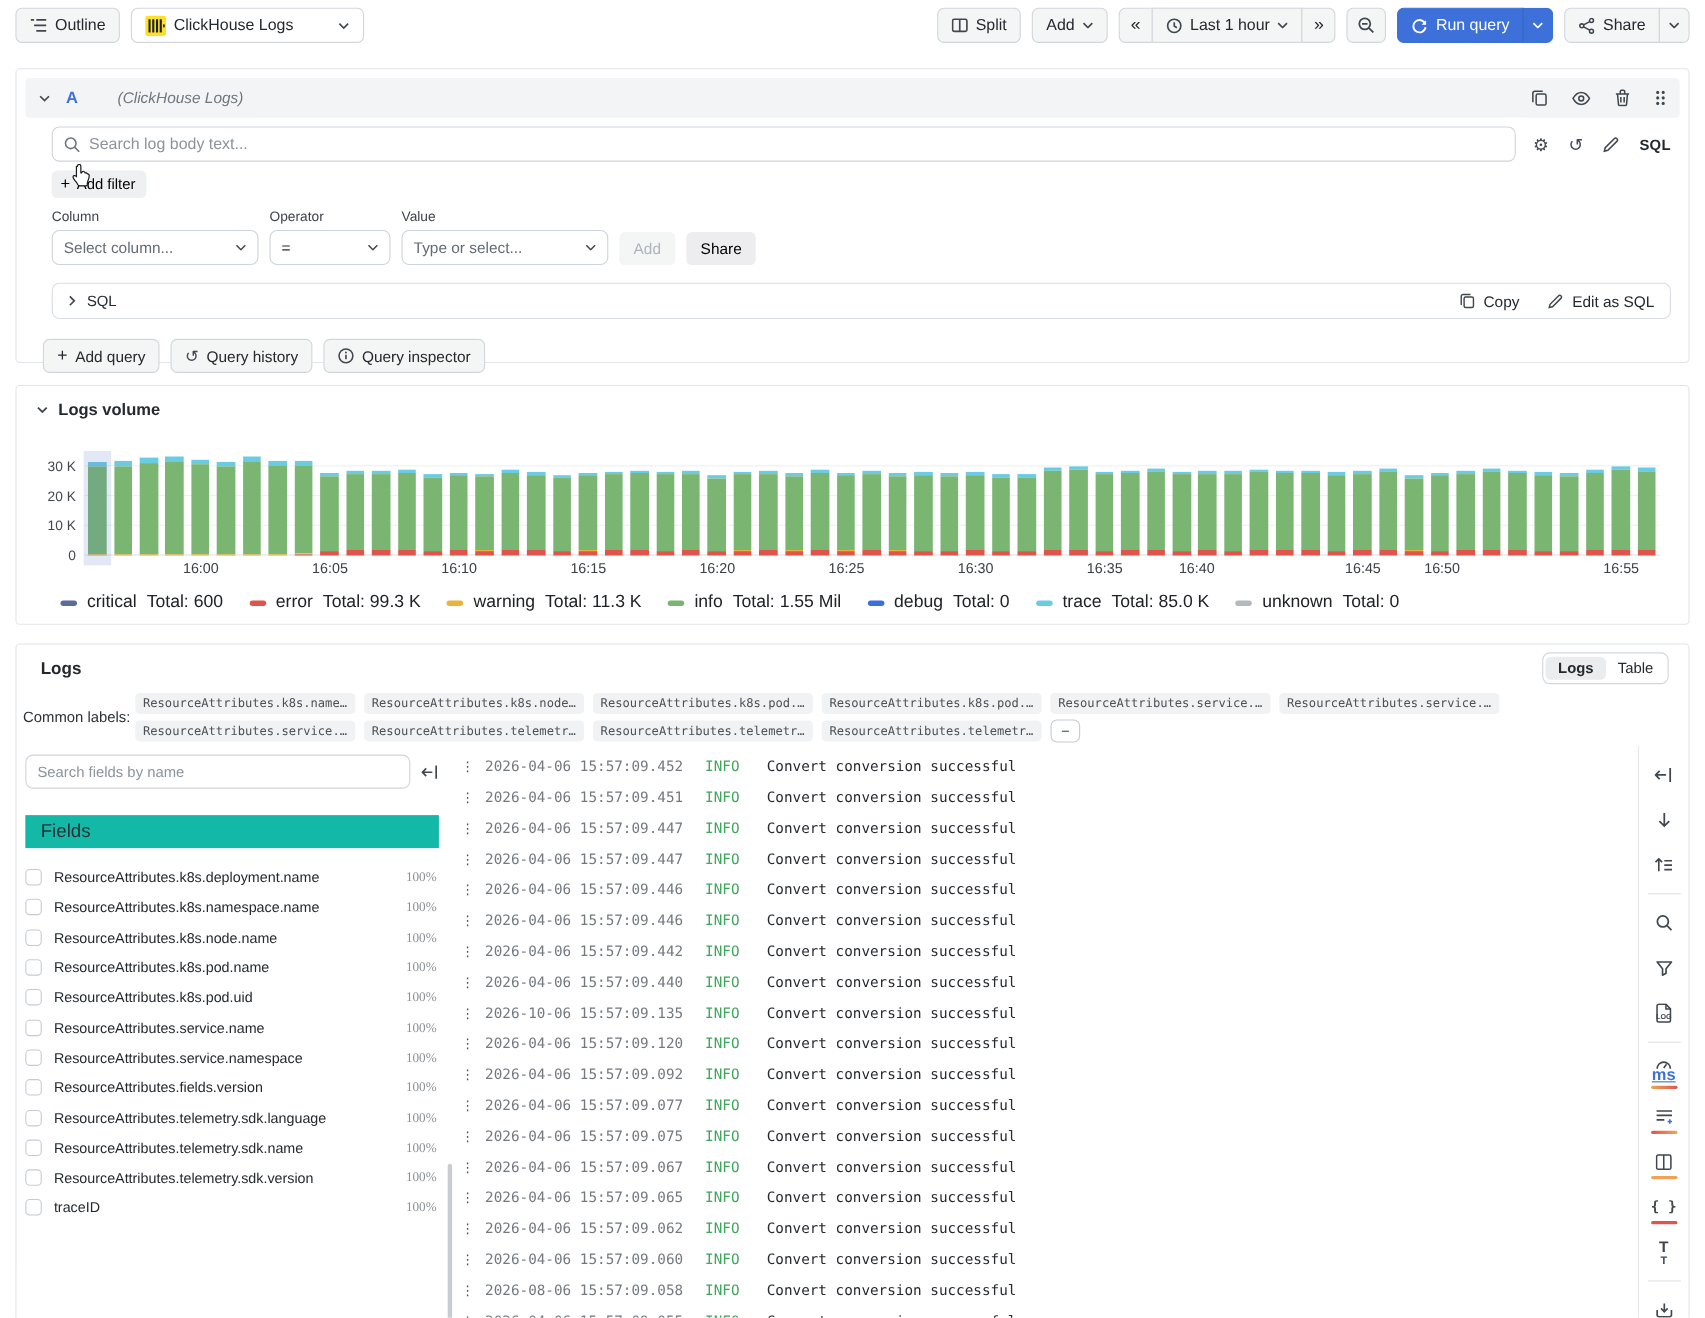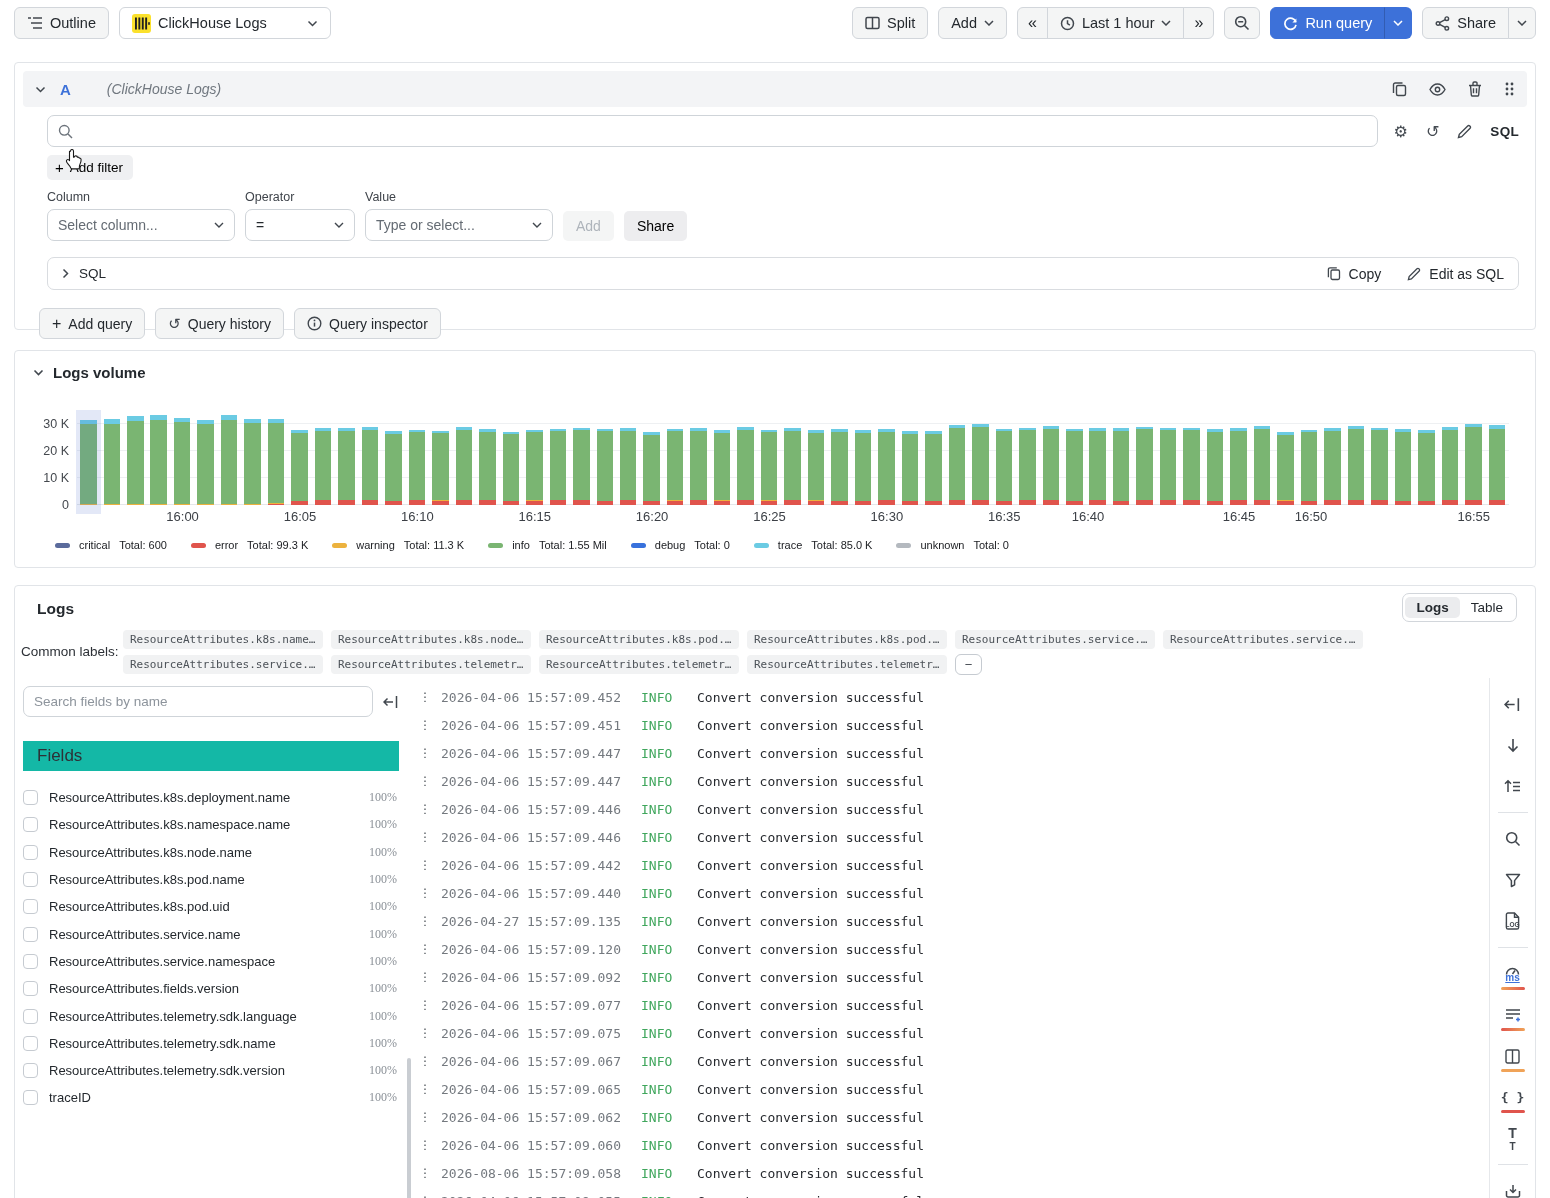--- a/index.html
+++ b/index.html
@@ -310,6 +310,7 @@
             <path d="M10 10l4 4" stroke="#6c737b" stroke-width="1.4"></path>
           </svg>
       </span>
+      <input placeholder="Search log body text..." style="">
     </div>
     <div class="qe-search-icons">
       <span class="icon" style="font-family:'DejaVu Sans',sans-serif;font-size:16px;color:#454b52;">⚙</span>

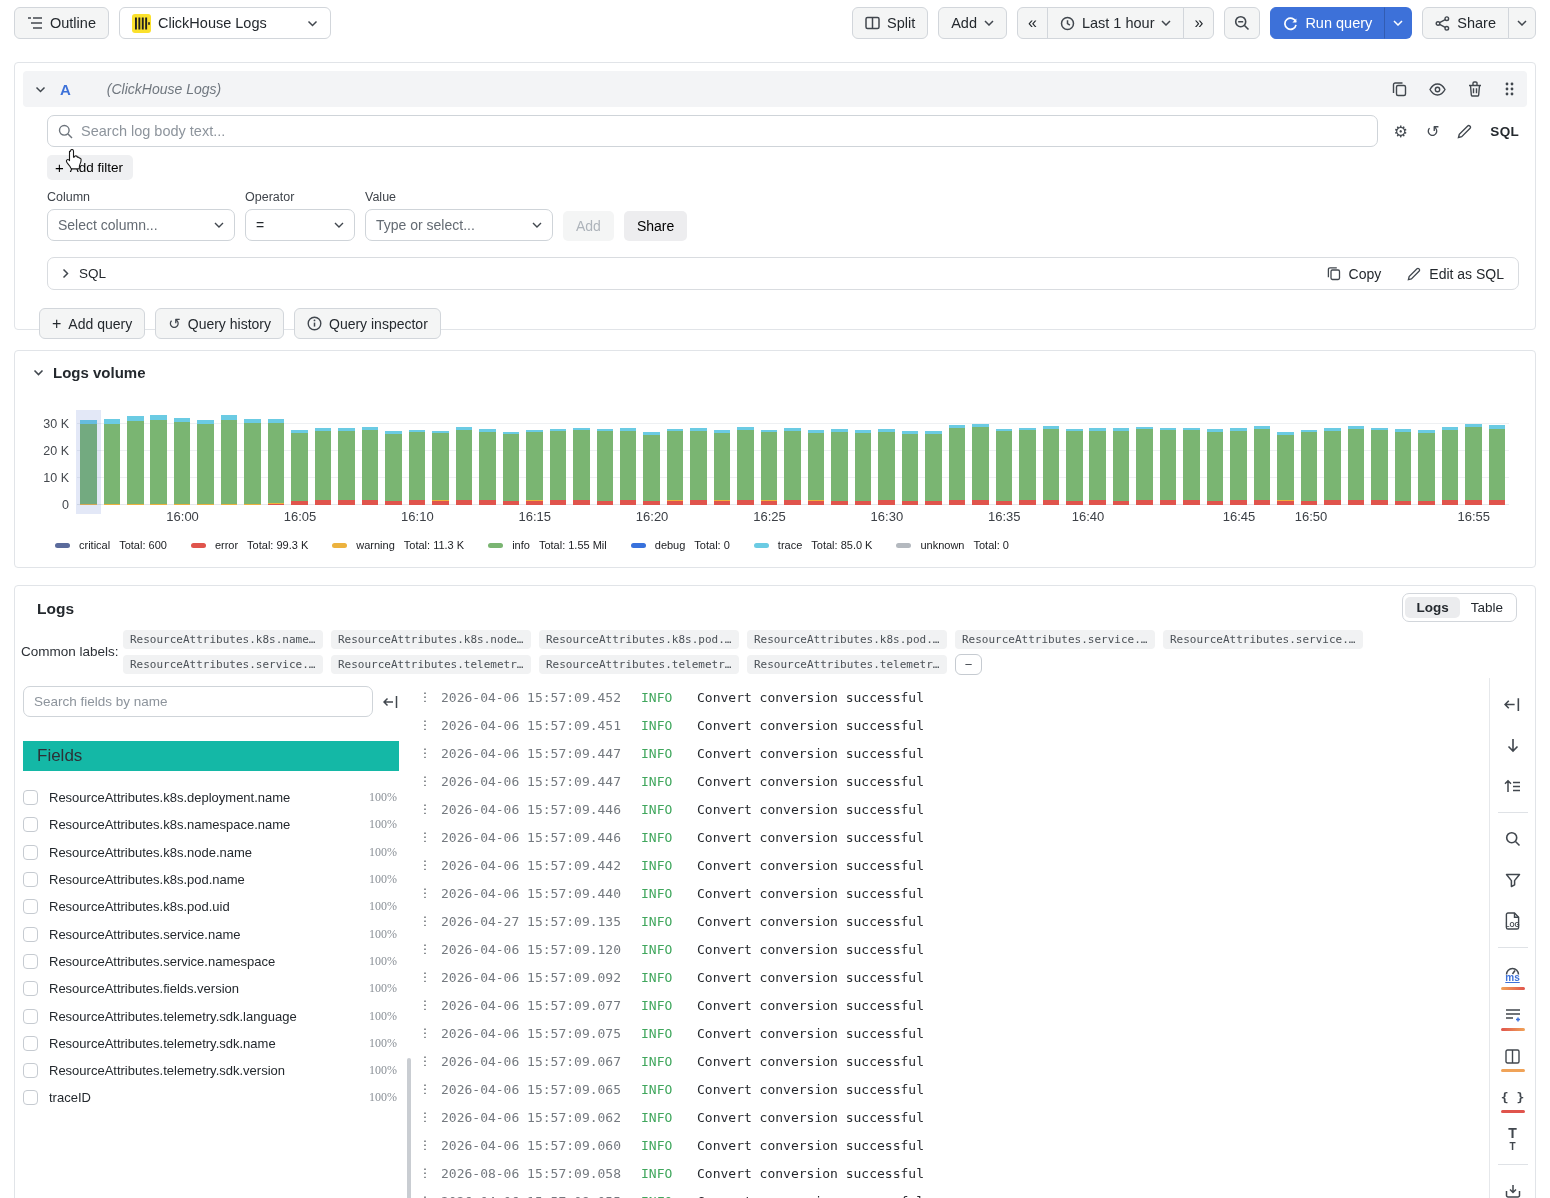--- a/index.html
+++ b/index.html
@@ -75,7 +75,7 @@
   .xlabels { position:absolute; left:62px; right:26px; top:158px; height:18px; }
   .xlabel { position:absolute; transform:translateX(-50%); font-size:13px; color:#3c4046; }
   .legend { position:absolute; left:40px; top:188px; display:flex; gap:24px; align-items:center; }
-  .leg-item { display:flex; align-items:center; gap:9px; font-size:11px; color:#202226;justify-content:center; }
+  .leg-item { display:flex; align-items:center; gap:9px; font-size:16px; color:#202226;justify-content:center; }
   .leg-swatch { width:15px; height:5px; border-radius:3px; }
   .leg-total { margin-left:0; }
 

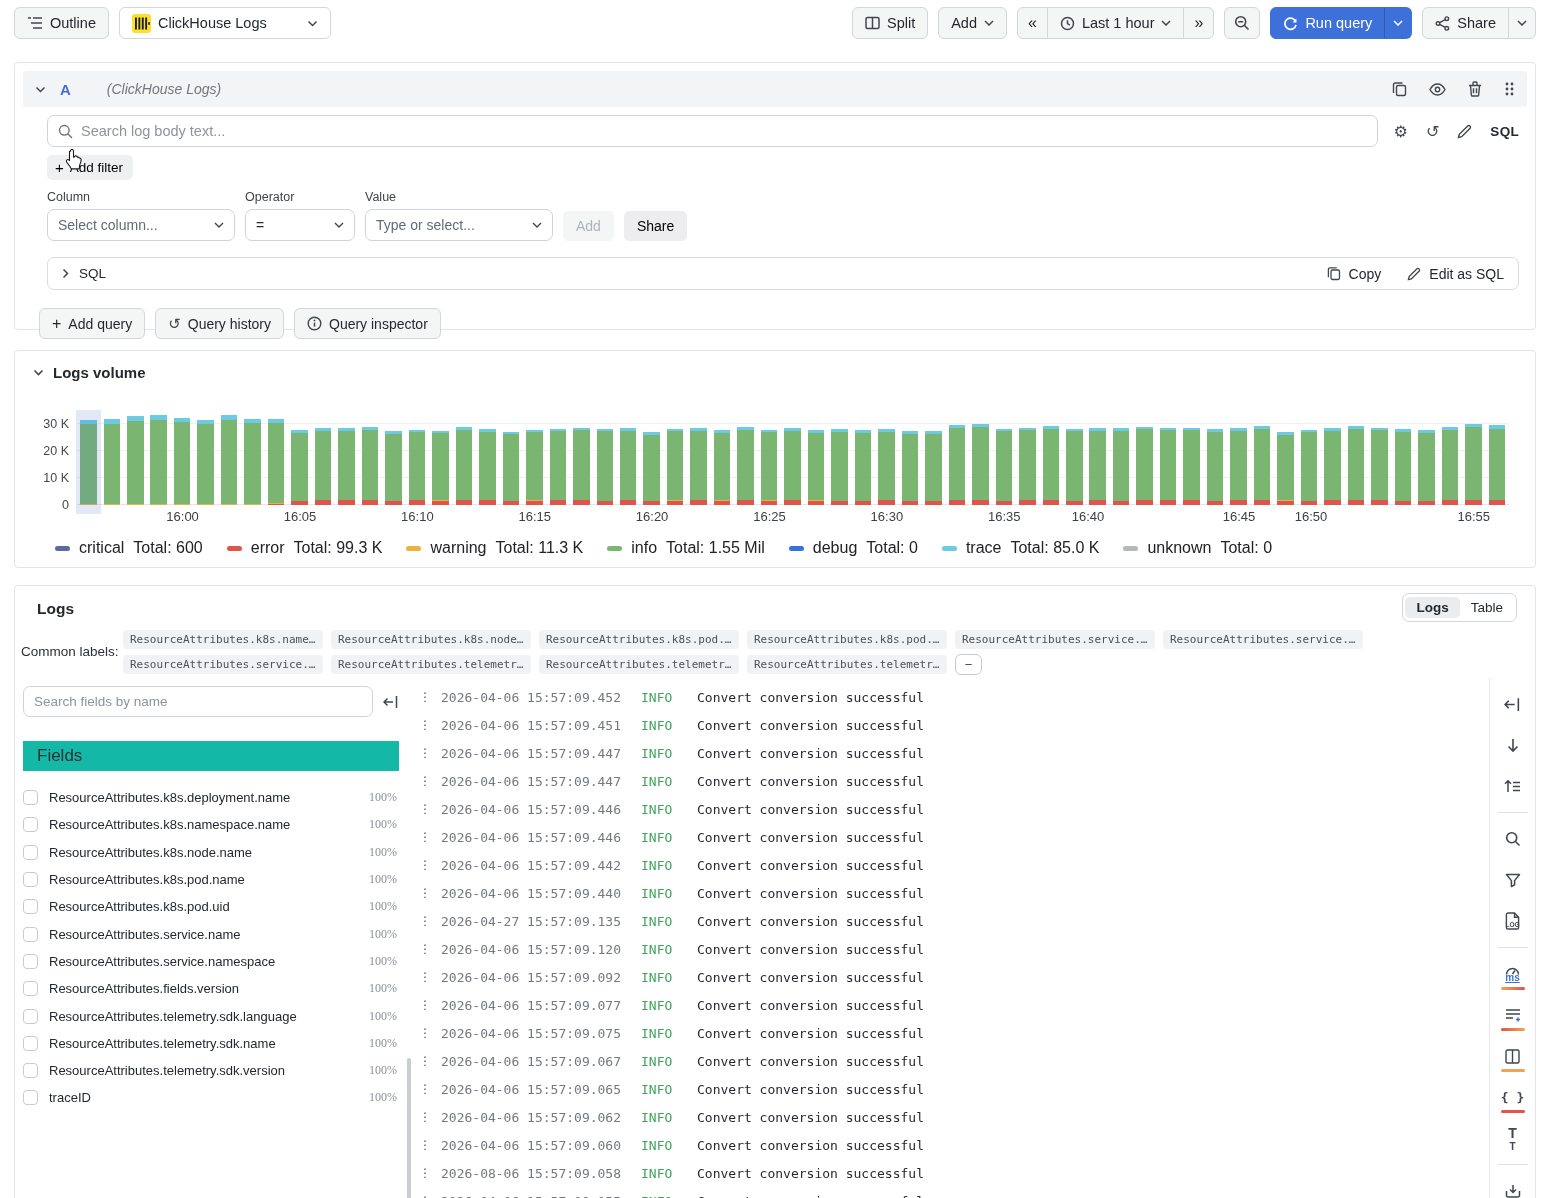--- a/index.html
+++ b/index.html
@@ -964,7 +964,7 @@
       </div>
       <div class="log-row">
         <span class="lr-kebab">⋮</span>
-        <span class="lr-ts">2026-04-27 15:57:09.135</span>
+        <span class="lr-ts">2026-10-06 15:57:09.135</span>
         <span class="lr-level">INFO</span>
         <span class="lr-msg">Convert conversion successful</span>
       </div>

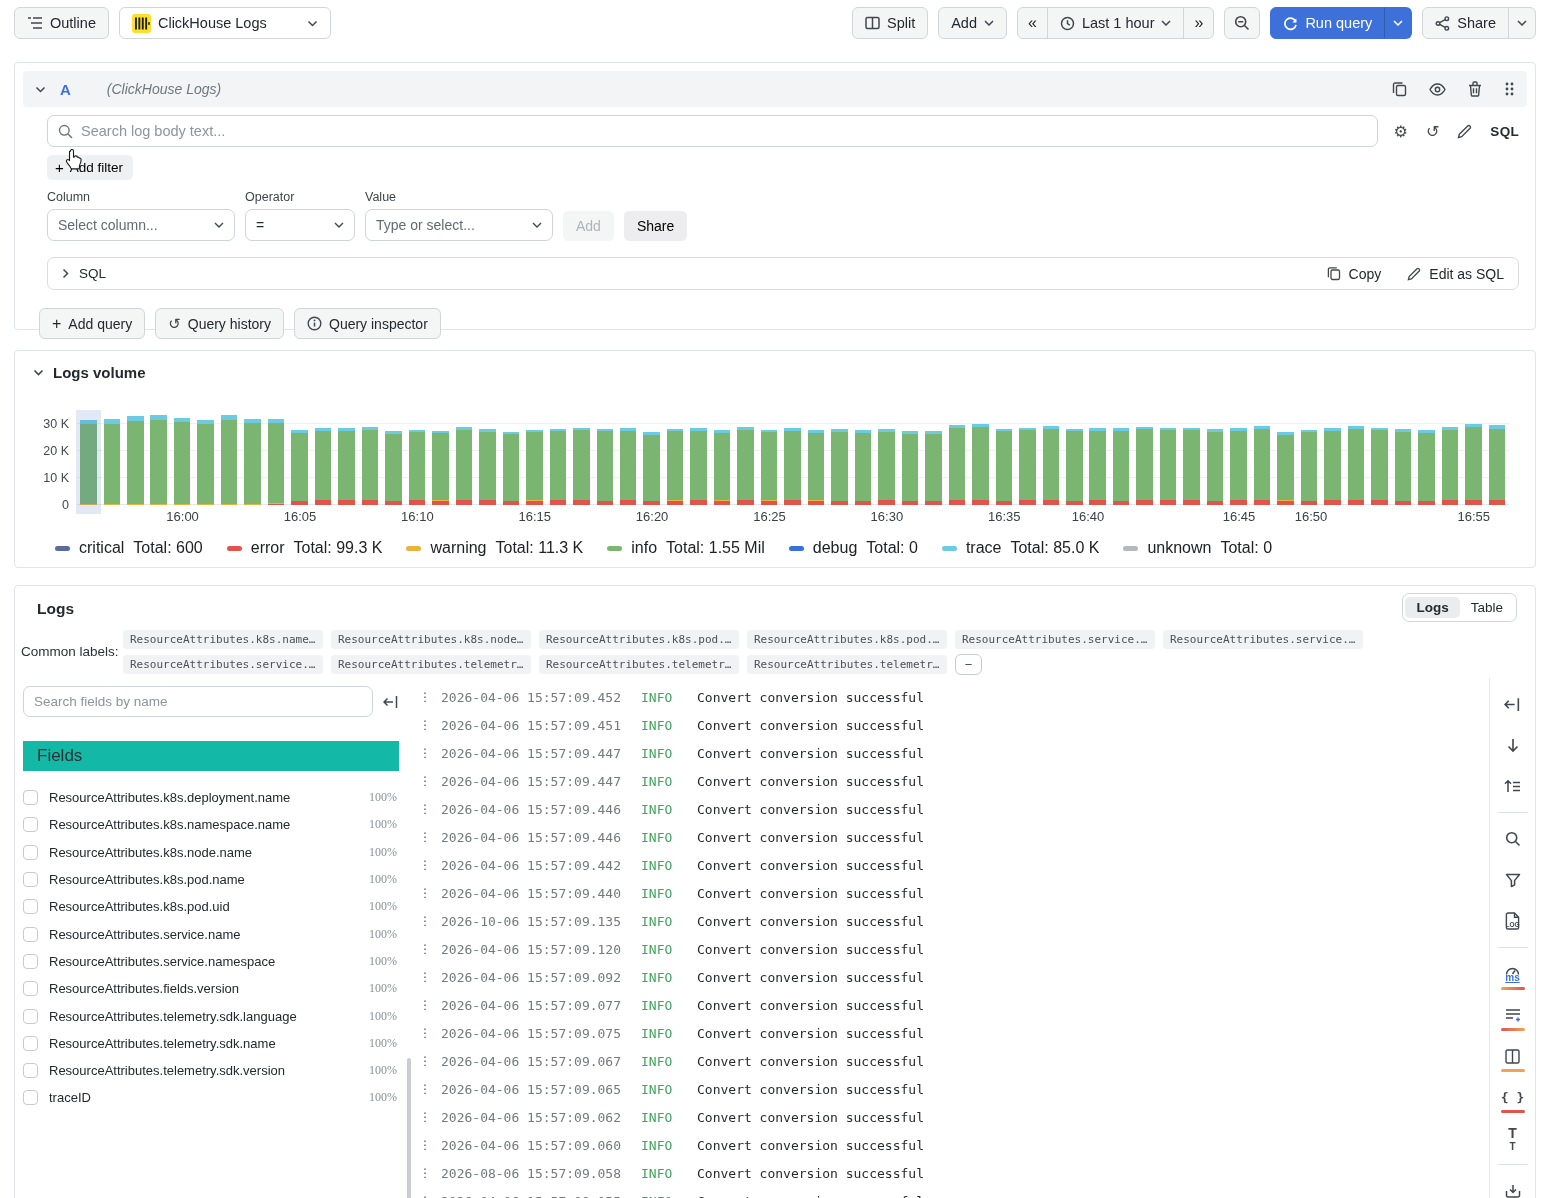--- a/index.html
+++ b/index.html
@@ -125,7 +125,7 @@
     align-items:center; justify-content:center; position:relative; color:#41474e; }
   .rail-div { width:30px; height:1px; background:#dfe2e6; margin-top:11px; }
   .rail-under { position:absolute; bottom:-1px; left:3px; right:3px; height:3px; border-radius:2px; }
-  .rail-ms { font-size:10px; font-weight:700; color:#3d71d9; line-height:1; margin-top:-2px;text-decoration:underline; }
+  .rail-ms { font-size:15px; font-weight:700; color:#3d71d9; line-height:1; margin-top:-2px;text-decoration:underline; }
   .rail-log { position:absolute; font-size:6.5px; font-weight:700; color:#41474e; bottom:8px; left:8px; }
   .rail-braces { font-family:"DejaVu Sans Mono", monospace; font-size:13px; font-weight:700; }
   .rail-font { font-weight:600; }

